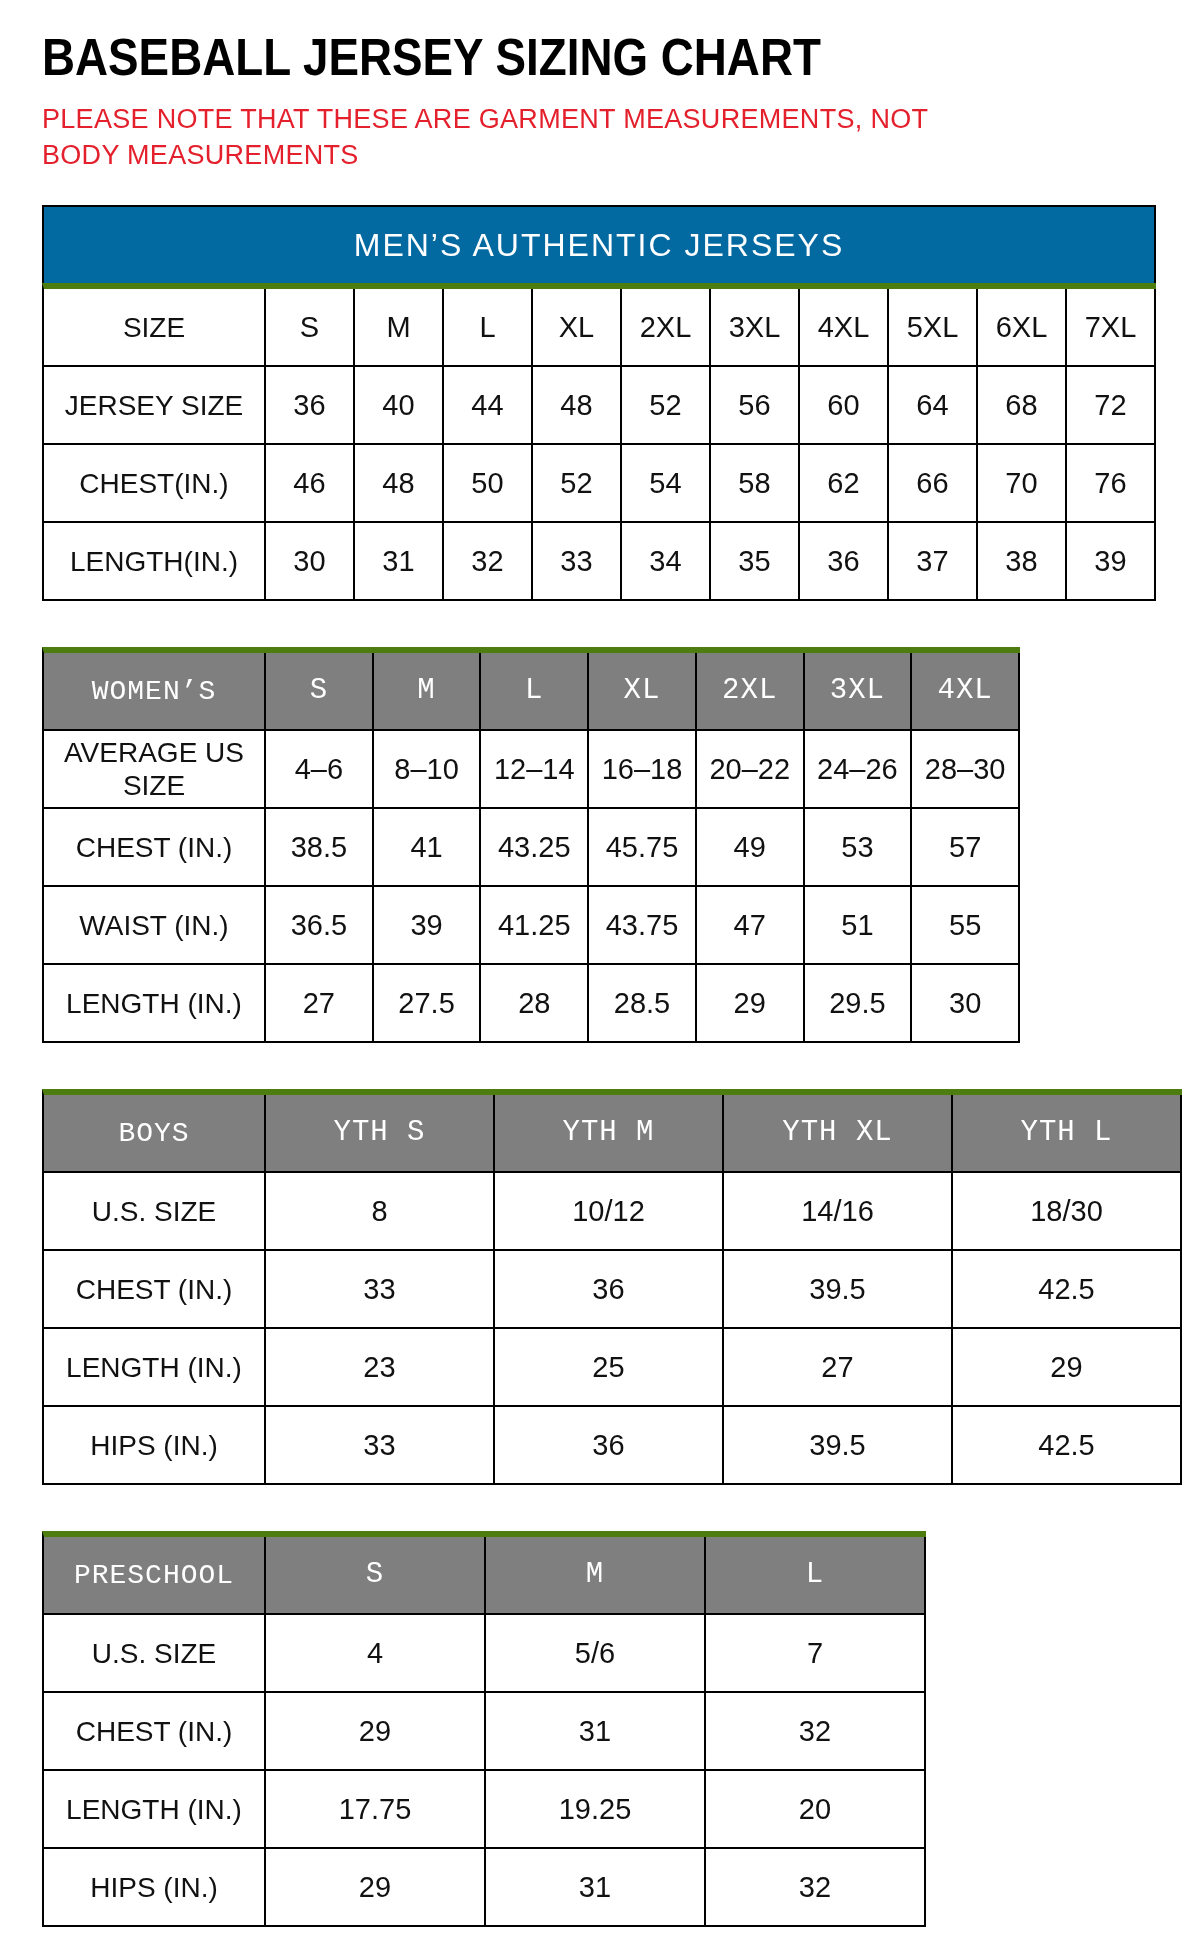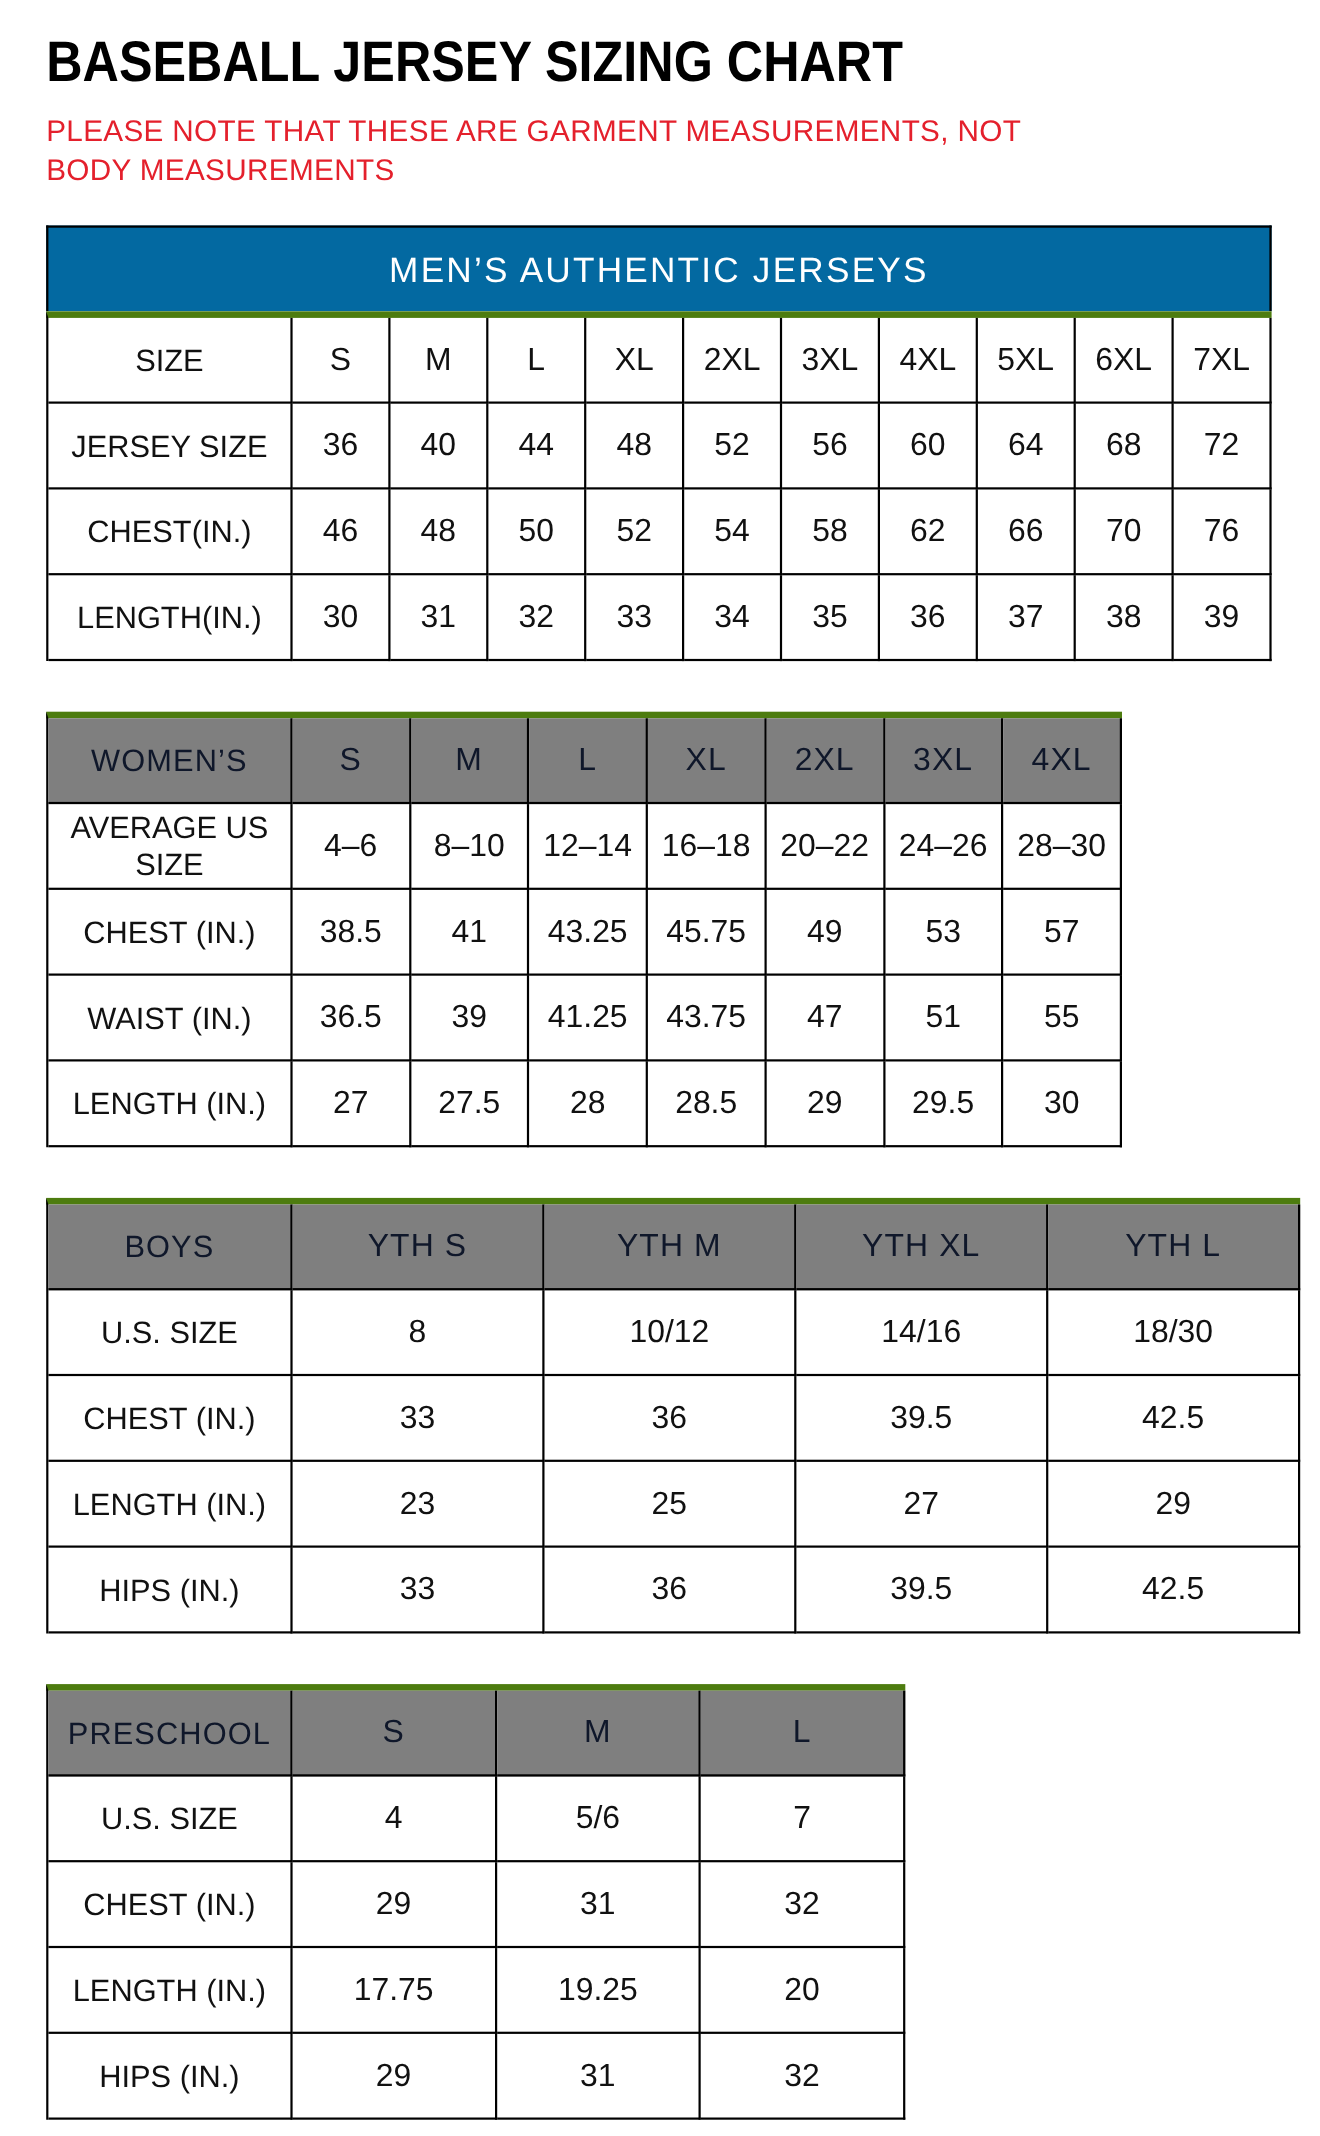--- a/index.html
+++ b/index.html
@@ -72,8 +72,9 @@
   .grid .cell.label { font-size: 28px; }
   .grid .cell.head {
     background: #7f7f7f;
-    color: #0f172a;
+    color: #ffffff;
     letter-spacing: 1px;
+    font-family: Liberation Mono, monospace;
   }
 
   .mens-grid      { grid-template-columns: 222px repeat(10, 1fr); width: 1114px; }

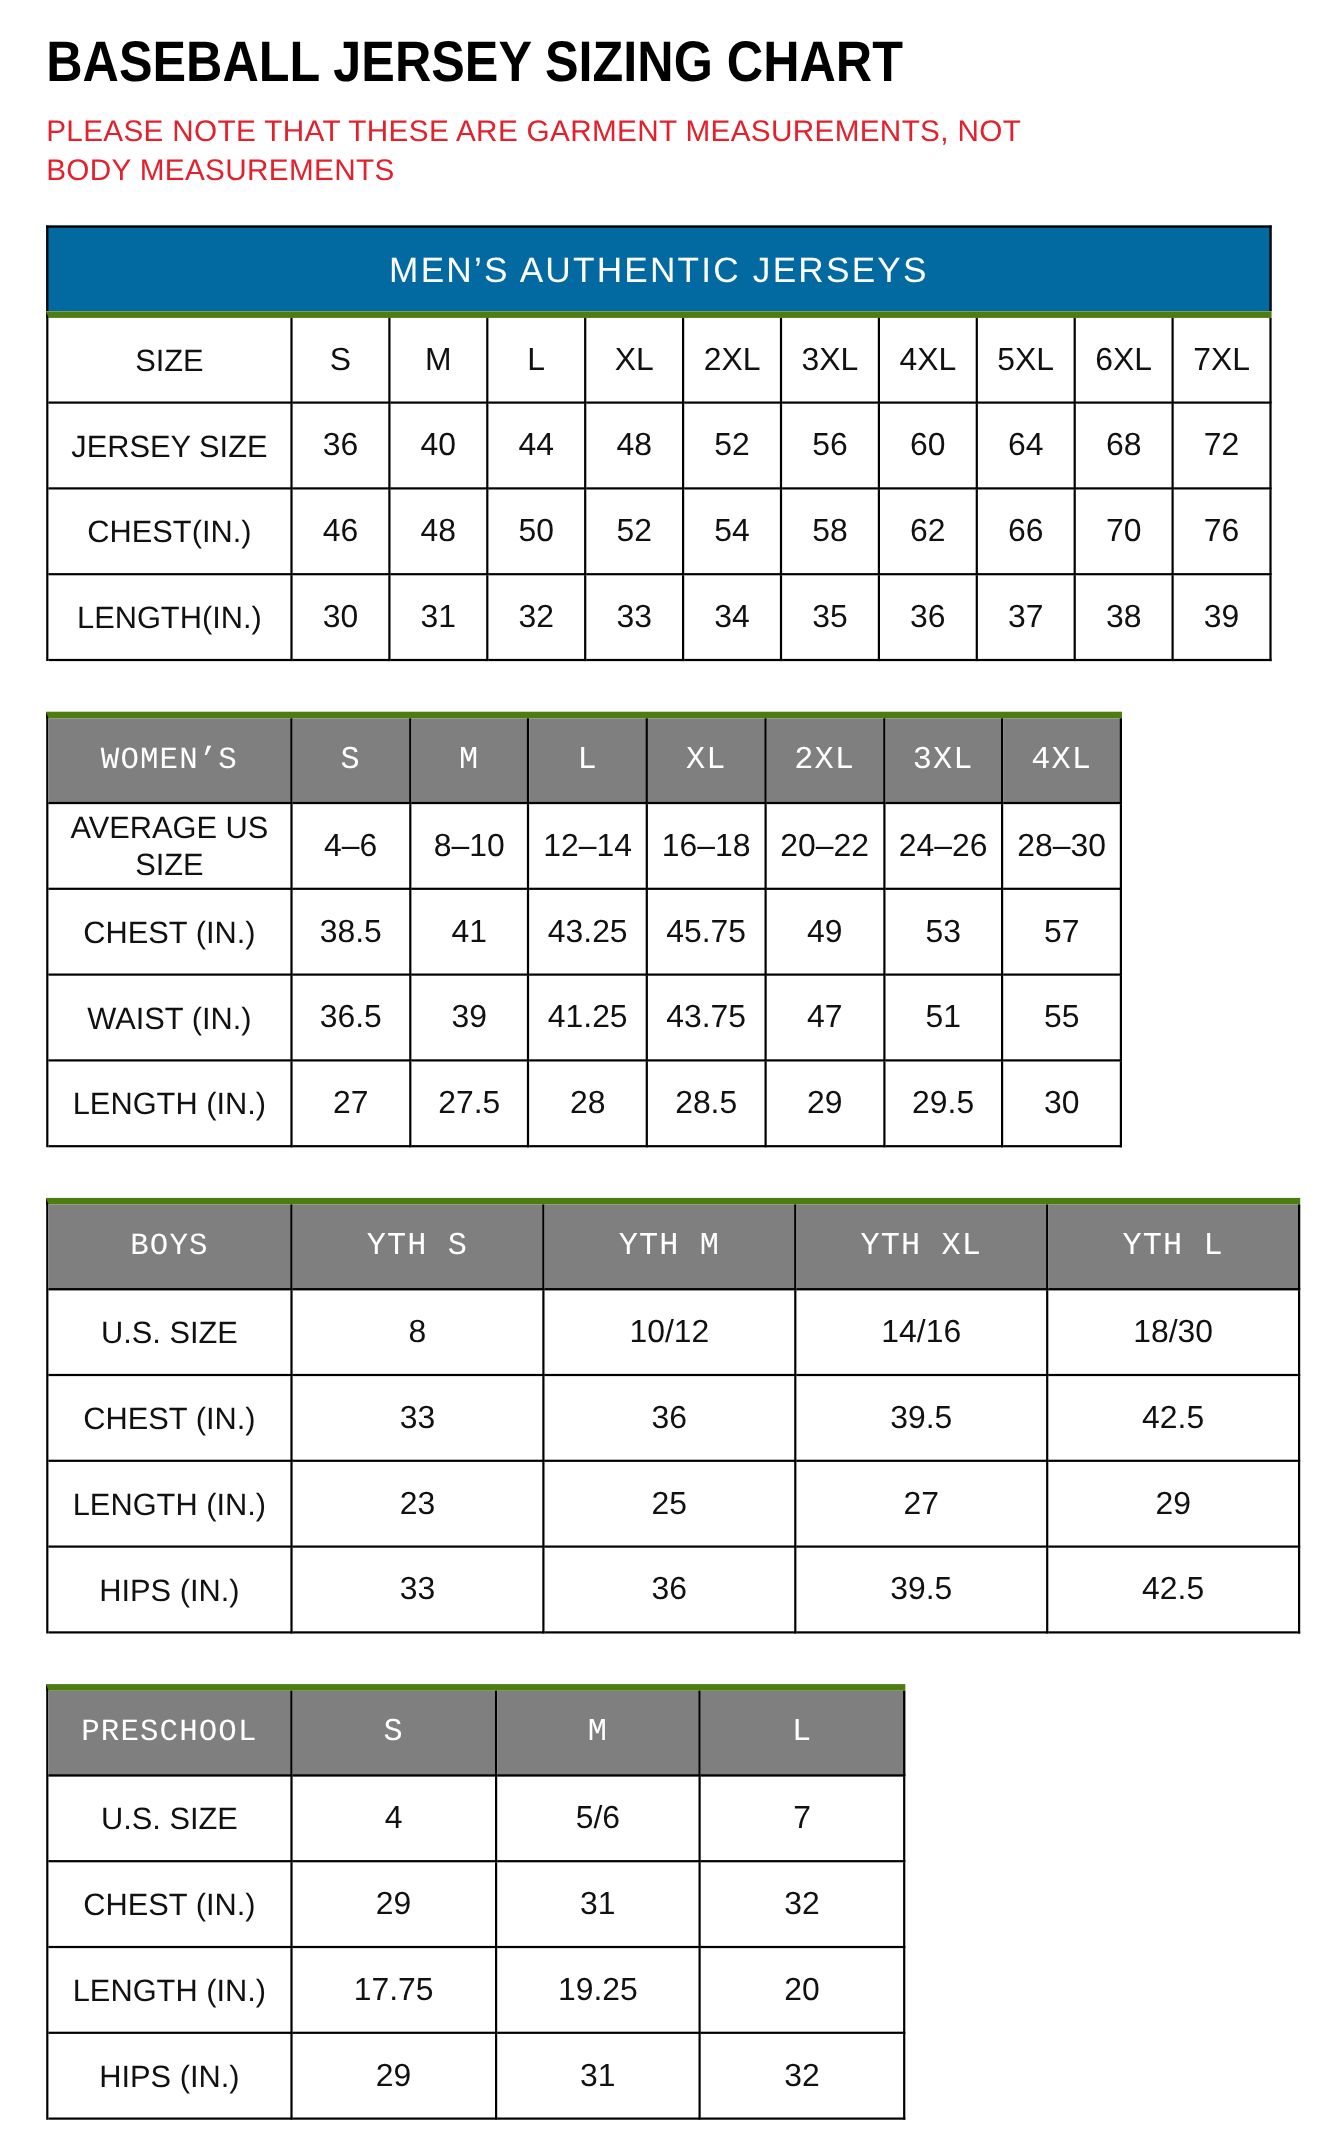--- a/index.html
+++ b/index.html
@@ -80,7 +80,7 @@
   .mens-grid      { grid-template-columns: 222px repeat(10, 1fr); width: 1114px; }
   .womens-grid    { grid-template-columns: 222px repeat(7, 1fr);  width: 978px; }
   .boys-grid      { grid-template-columns: 222px repeat(4, 1fr);  width: 1140px; }
-  .preschool-grid { grid-template-columns: 222px repeat(3, 1fr);  width: 781px; }
+  .preschool-grid { grid-template-columns: 222px repeat(3, 1fr);  width: 884px; }
 </style>
 </head>
 <body>

